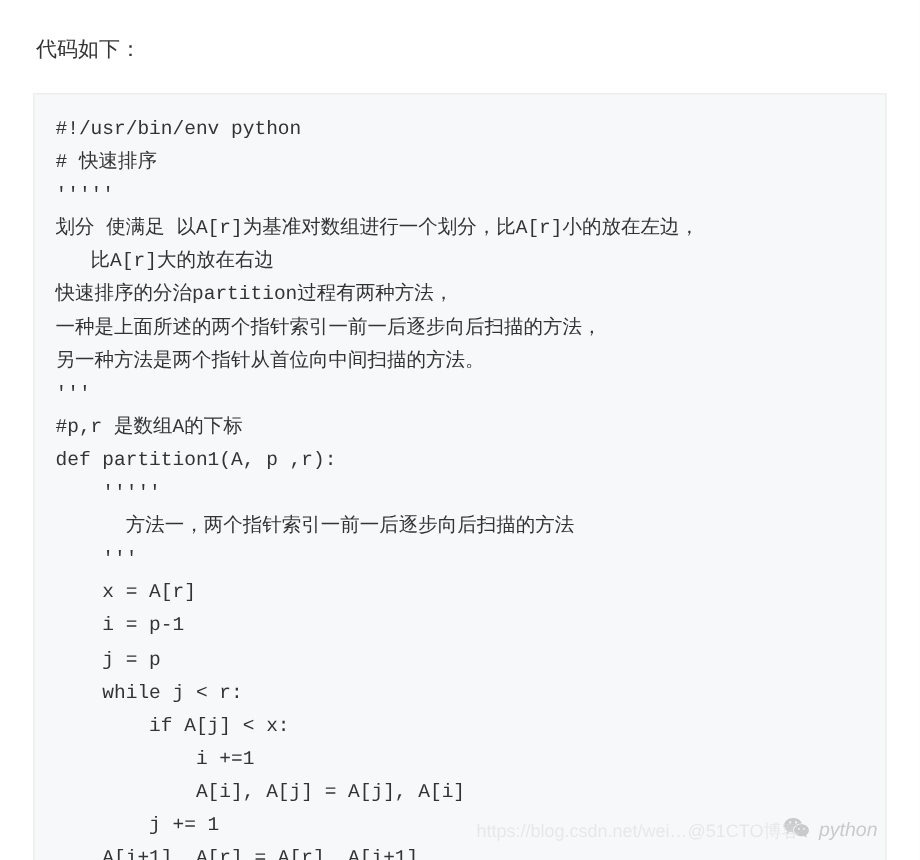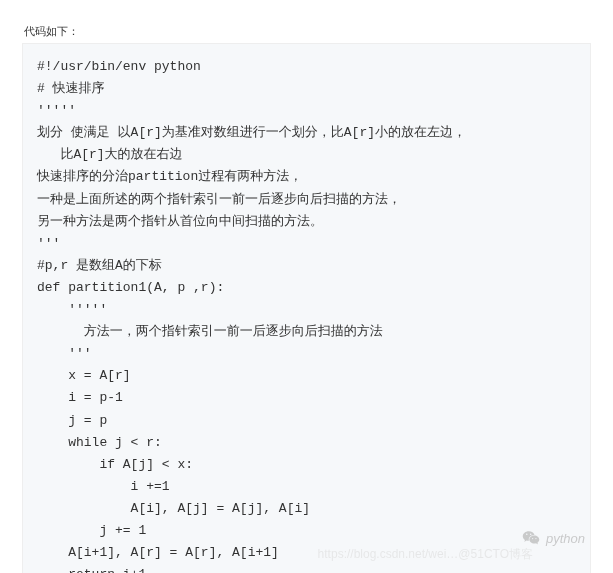--- a/index.html
+++ b/index.html
@@ -13,9 +13,9 @@
     box-sizing: border-box;
   }
   .heading {
-    font-size: 11px;
+    font-size: 14px;
     color: #333;
-    margin: 2px 0 4px 2px;
+    margin: 2px 0 20px 2px;
   }
   pre.code {
     background: #f6f8fa;

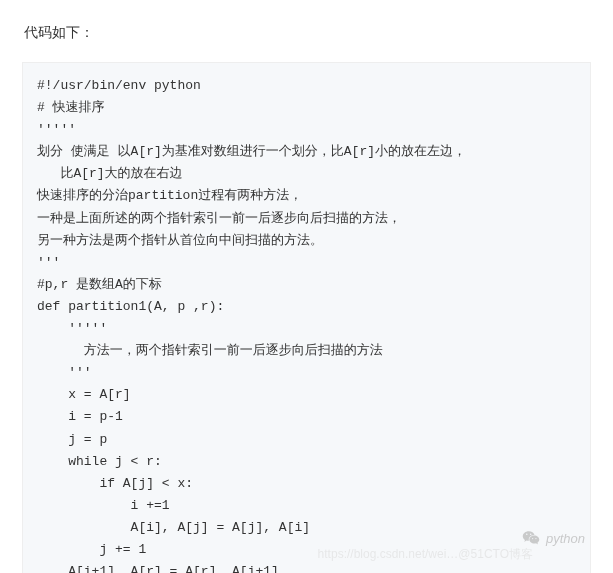--- a/index.html
+++ b/index.html
@@ -32,7 +32,7 @@
   .watermark {
     position: absolute;
     right: 28px;
-    bottom: 26px;
+    bottom: 12px;
     color: #bbb;
     font-size: 13px;
     display: flex;

